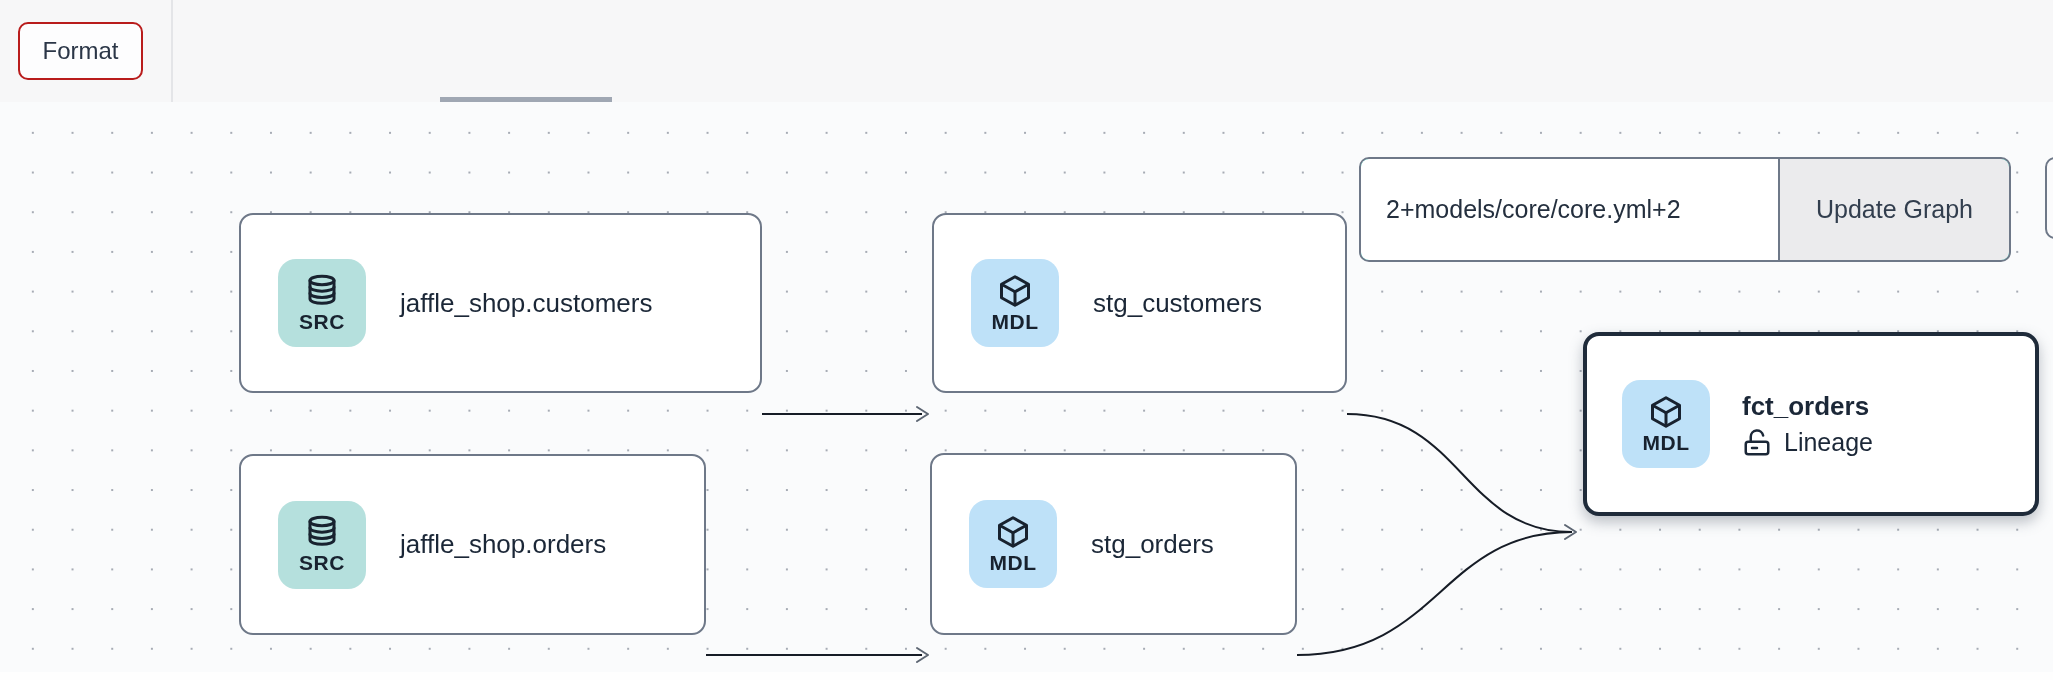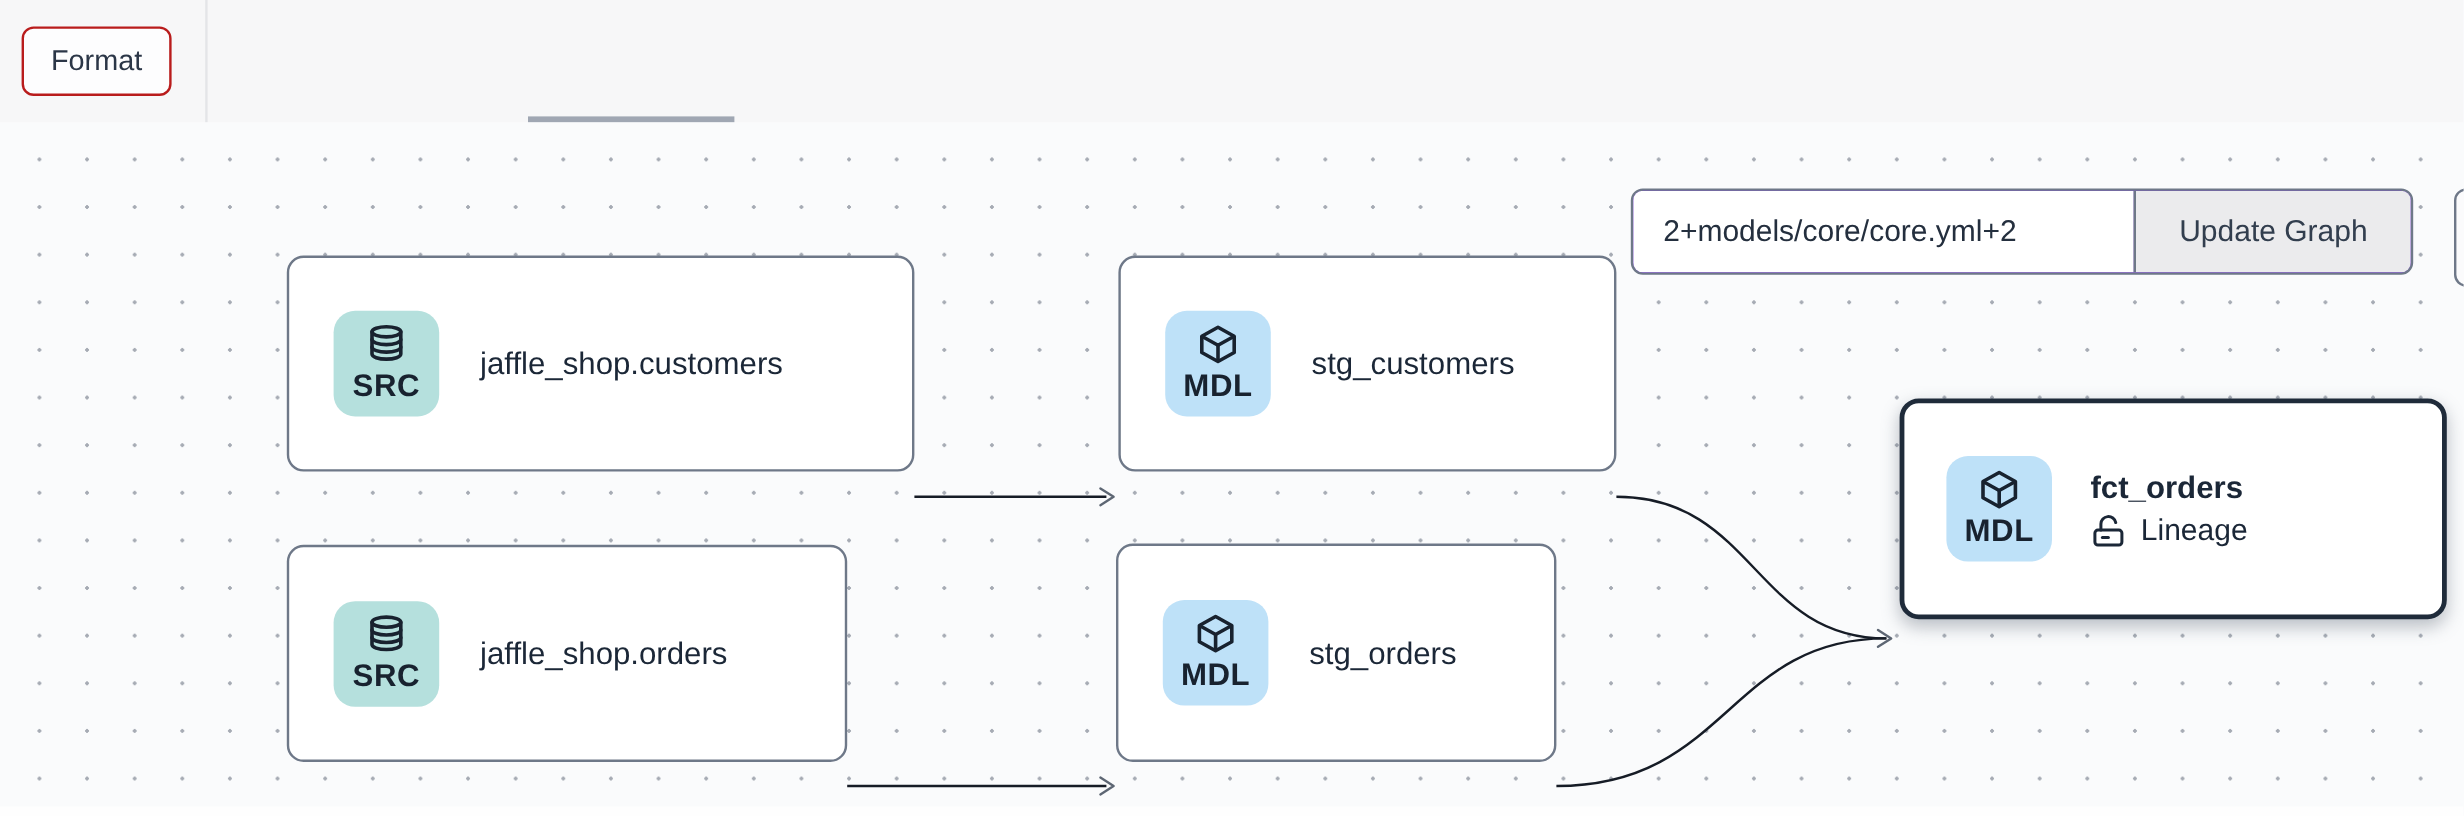--- a/index.html
+++ b/index.html
@@ -91,8 +91,8 @@
   .node-texts .sub svg{width:30px;height:30px;}
   
   .filter-group{
-    position:absolute;left:1359px;top:157px;width:652px;height:72px;
-    border:2px solid var(--node_border);border-radius:10px;background:#6d28d9;
+    position:absolute;left:1359px;top:157px;width:652px;height:105px;
+    border:2px solid var(--node_border);border-radius:10px;background:#14b8a6;
     display:flex;overflow:hidden;
   }
   .filter-input{

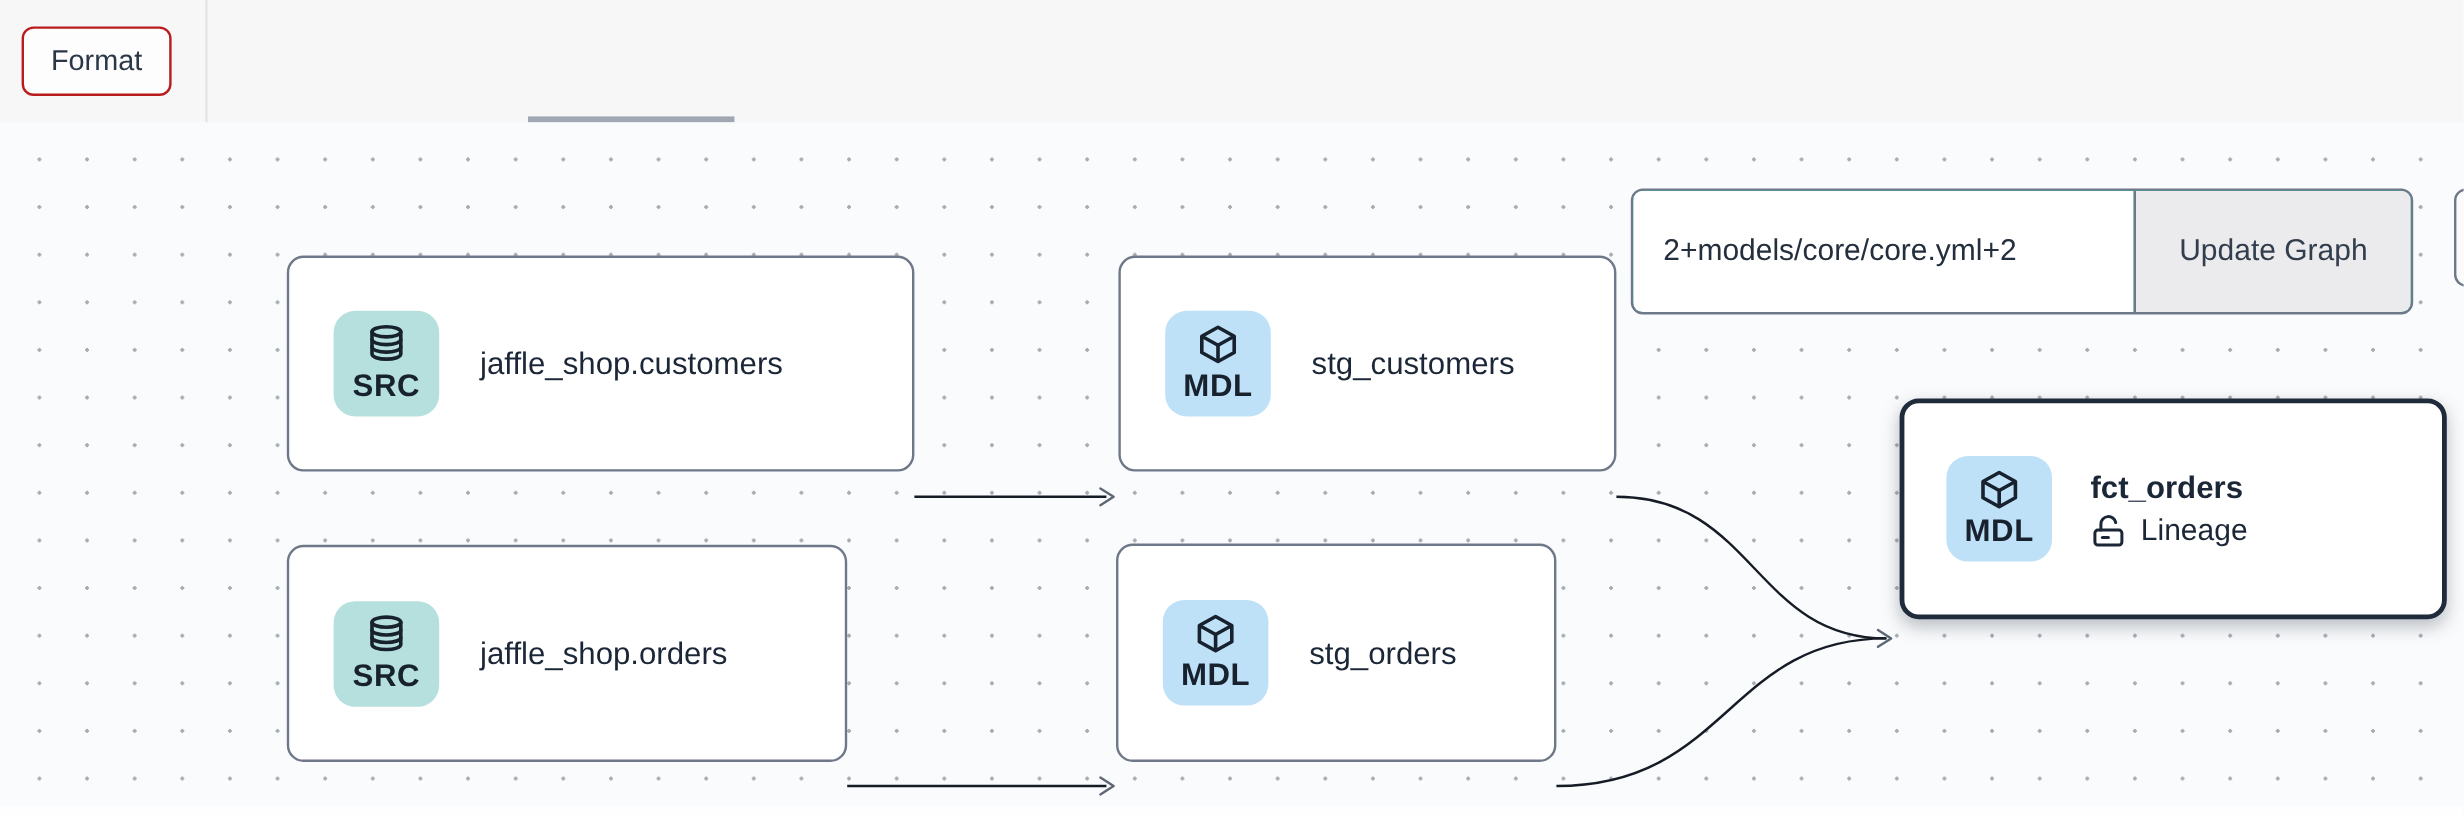--- a/index.html
+++ b/index.html
@@ -84,7 +84,7 @@
   .badge.src{background:var(--src_badge_bg);}
   .badge.mdl{background:var(--mdl_badge_bg);}
   .badge svg{width:36px;height:36px;}
-  .badge .badge-label{font-size:26px;font-weight:600;letter-spacing:.5px;margin-top:1px;text-align:center;}
+  .badge .badge-label{font-size:21px;font-weight:600;letter-spacing:.5px;margin-top:1px;text-align:center;}
   .node-texts{display:flex;flex-direction:column;gap:6px;}
   .node-texts .title{font-size:26px;color:var(--text_dark);white-space:nowrap;font-weight:bold;}
   .node-texts .sub{display:flex;align-items:center;gap:12px;font-size:25px;color:var(--text_dark);}

